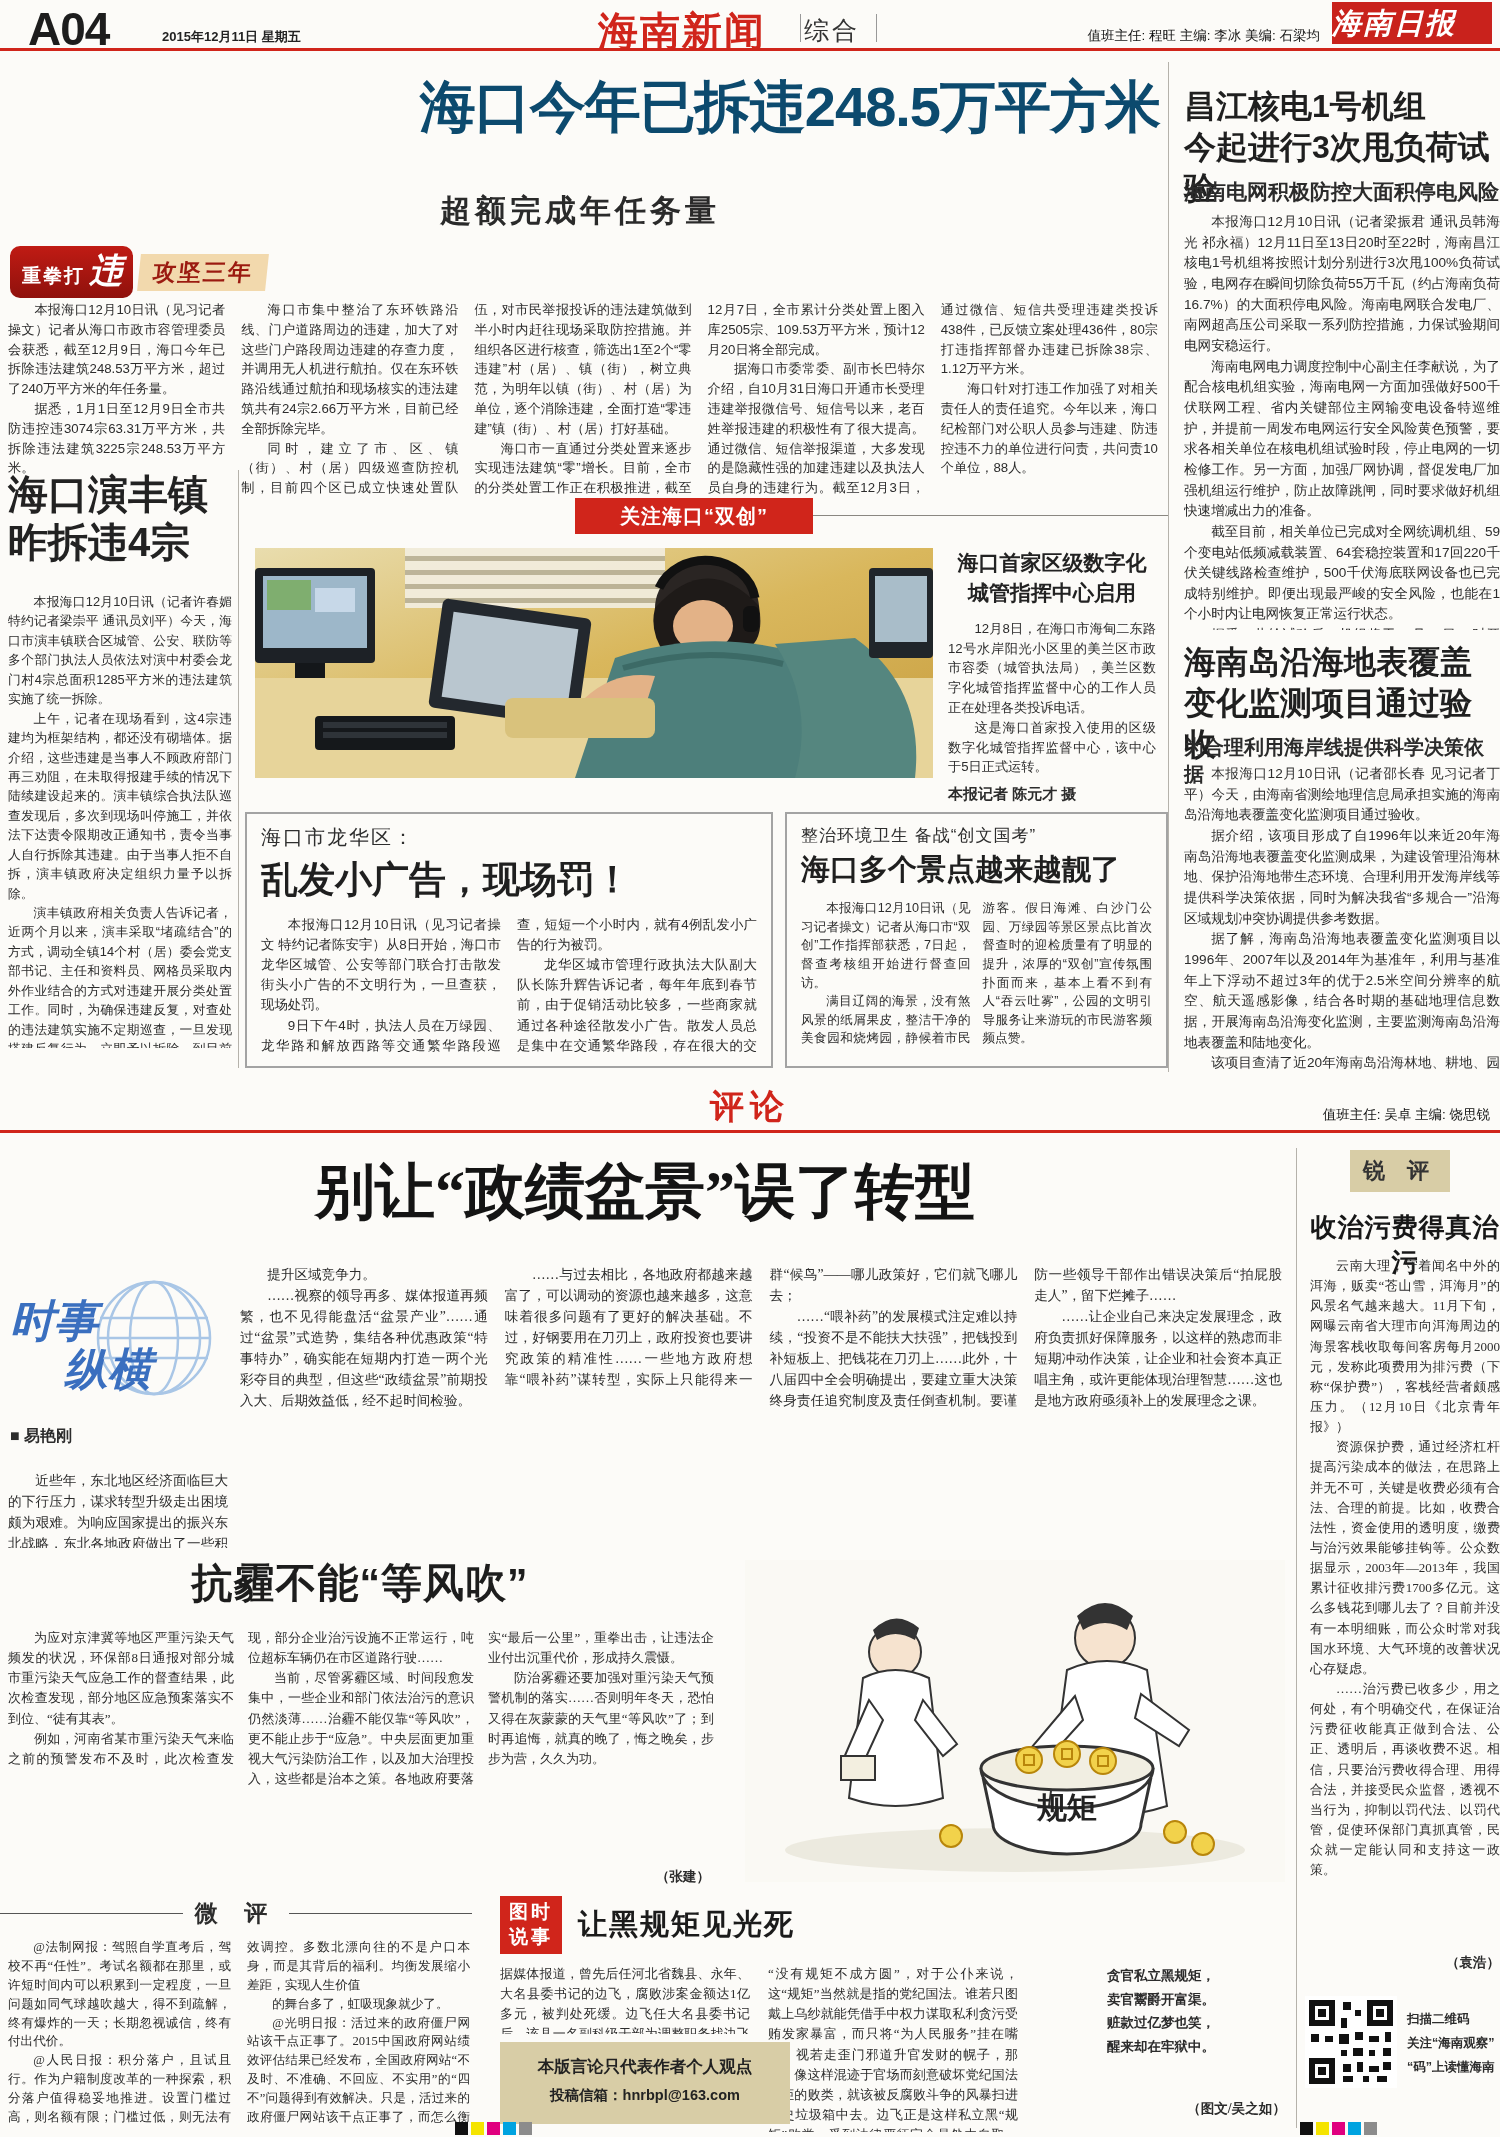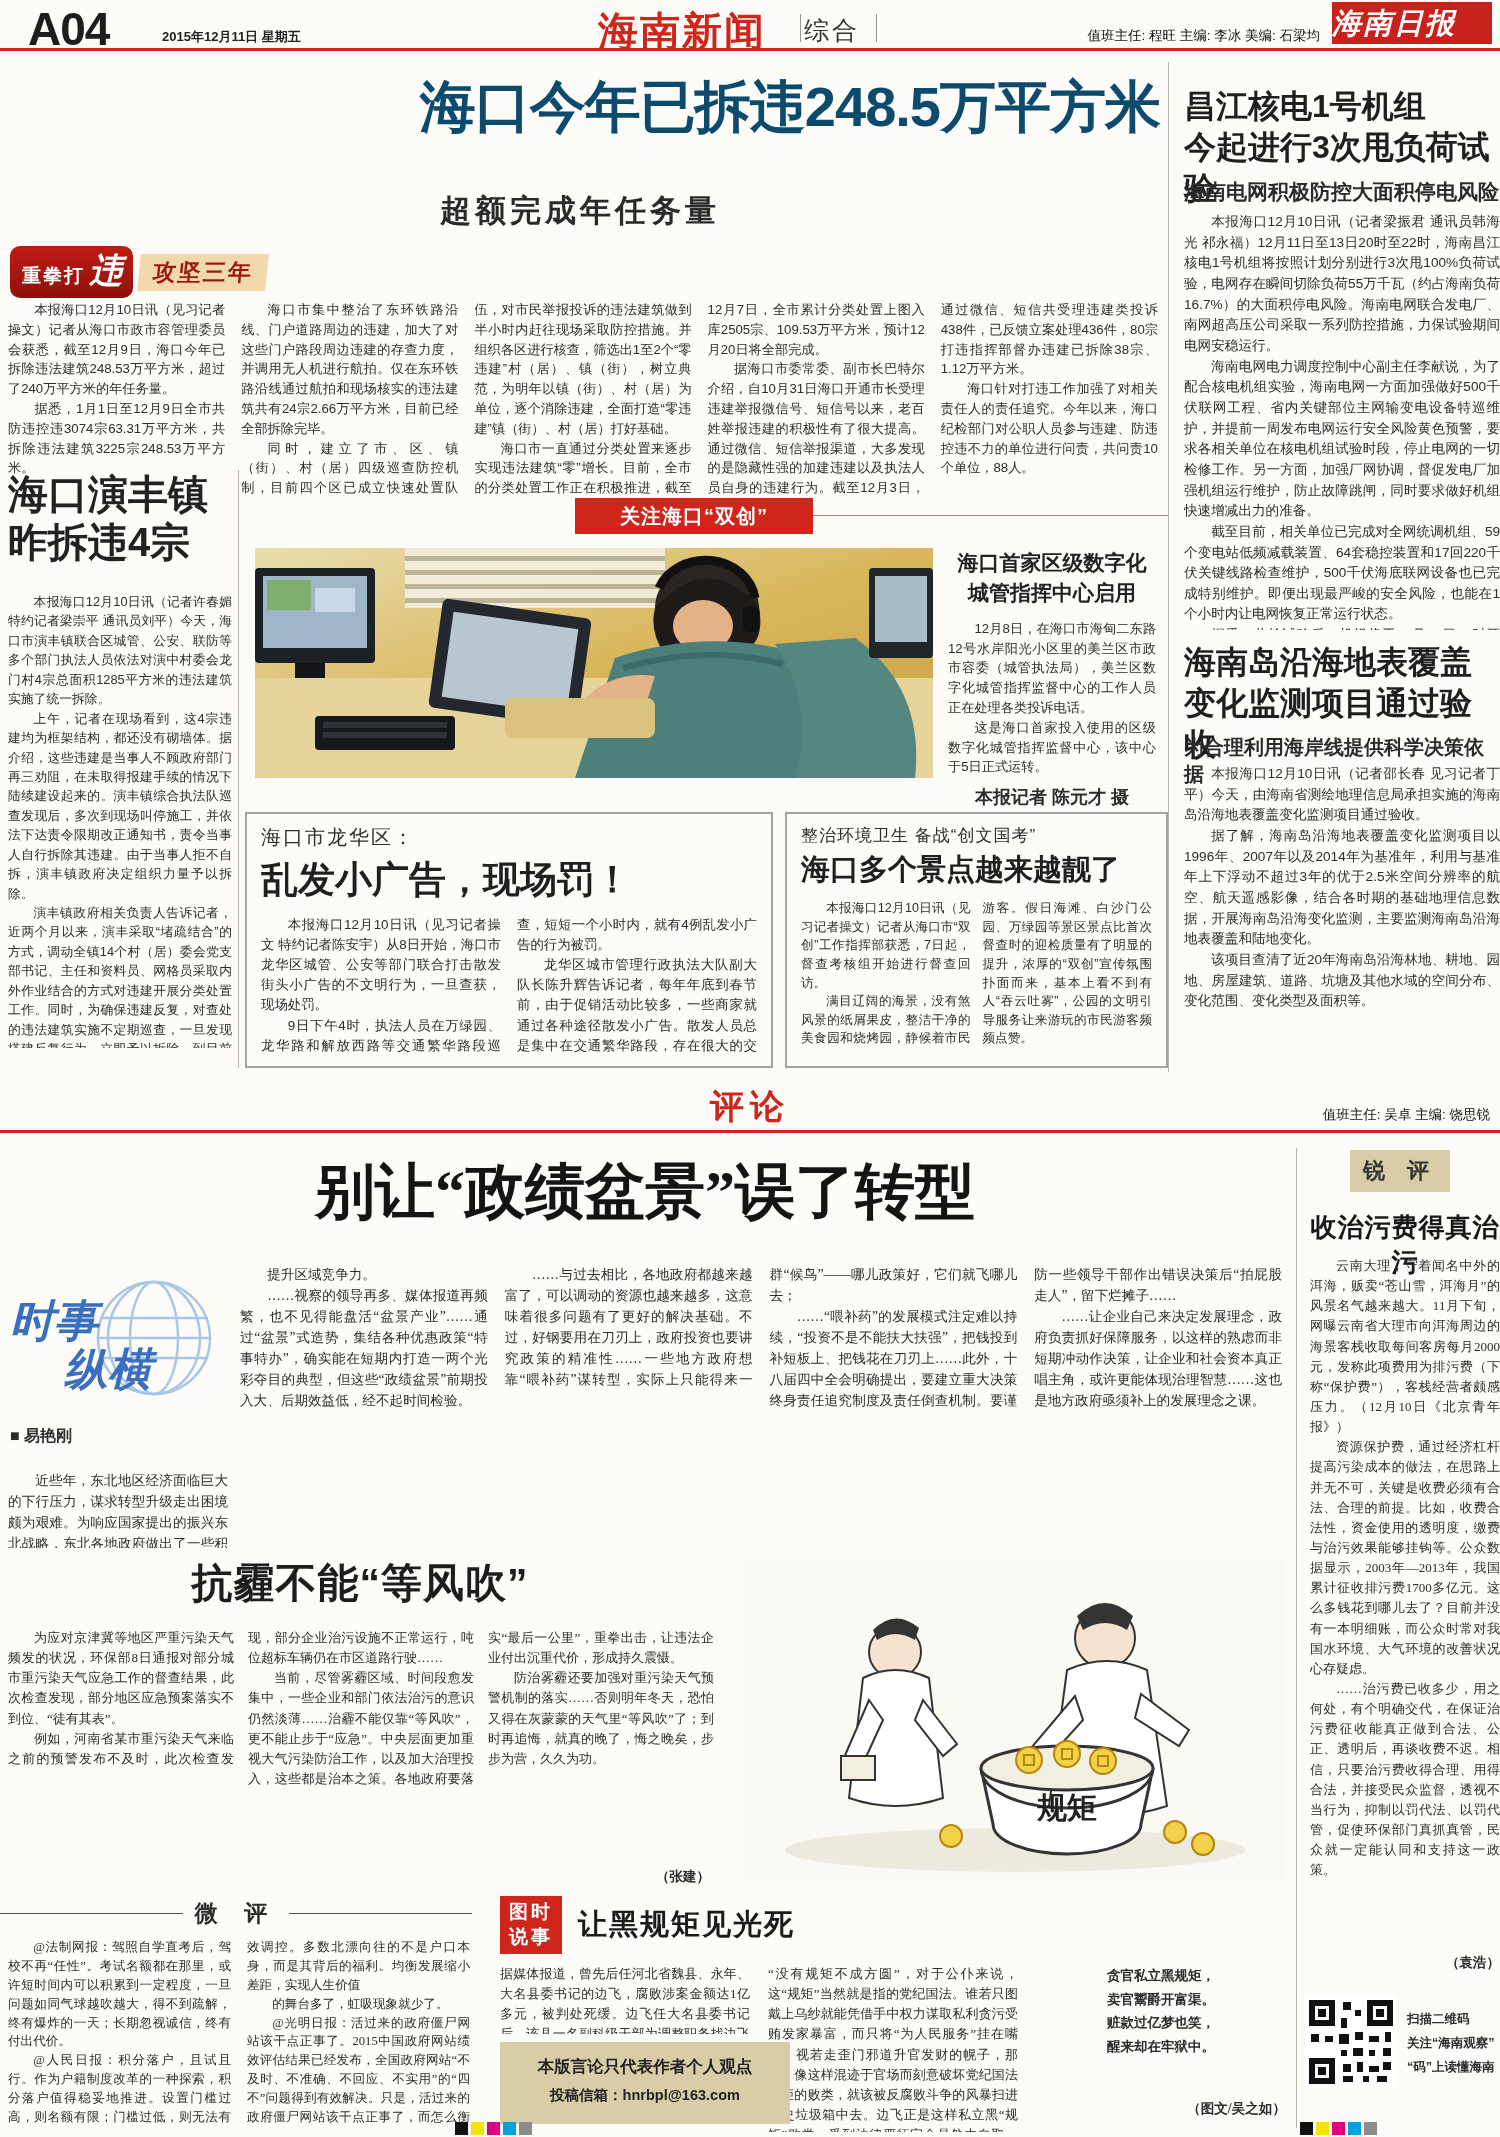--- a/index.html
+++ b/index.html
@@ -43,7 +43,7 @@
   .banner{background:#d0251b;color:#fff;font-size:20px;font-weight:800;text-align:center;line-height:36px;letter-spacing:1px;}
   .pbox-title{font-size:21px;font-weight:800;text-align:center;line-height:1.45;color:#222;}
   .pbox-body{font-size:13.2px;line-height:1.5;}
-  .credit{font-size:18px;font-weight:700;text-align:center;margin-top:8px;}
+  .credit{font-size:15px;font-weight:700;text-align:left;margin-top:8px;}
   
   .sbox{border:2px solid #a3a3a3;background:#fcfbf8;padding:10px 14px;box-sizing:border-box;}
   .kicker{font-size:20px;color:#2e2e2e;letter-spacing:2px;}

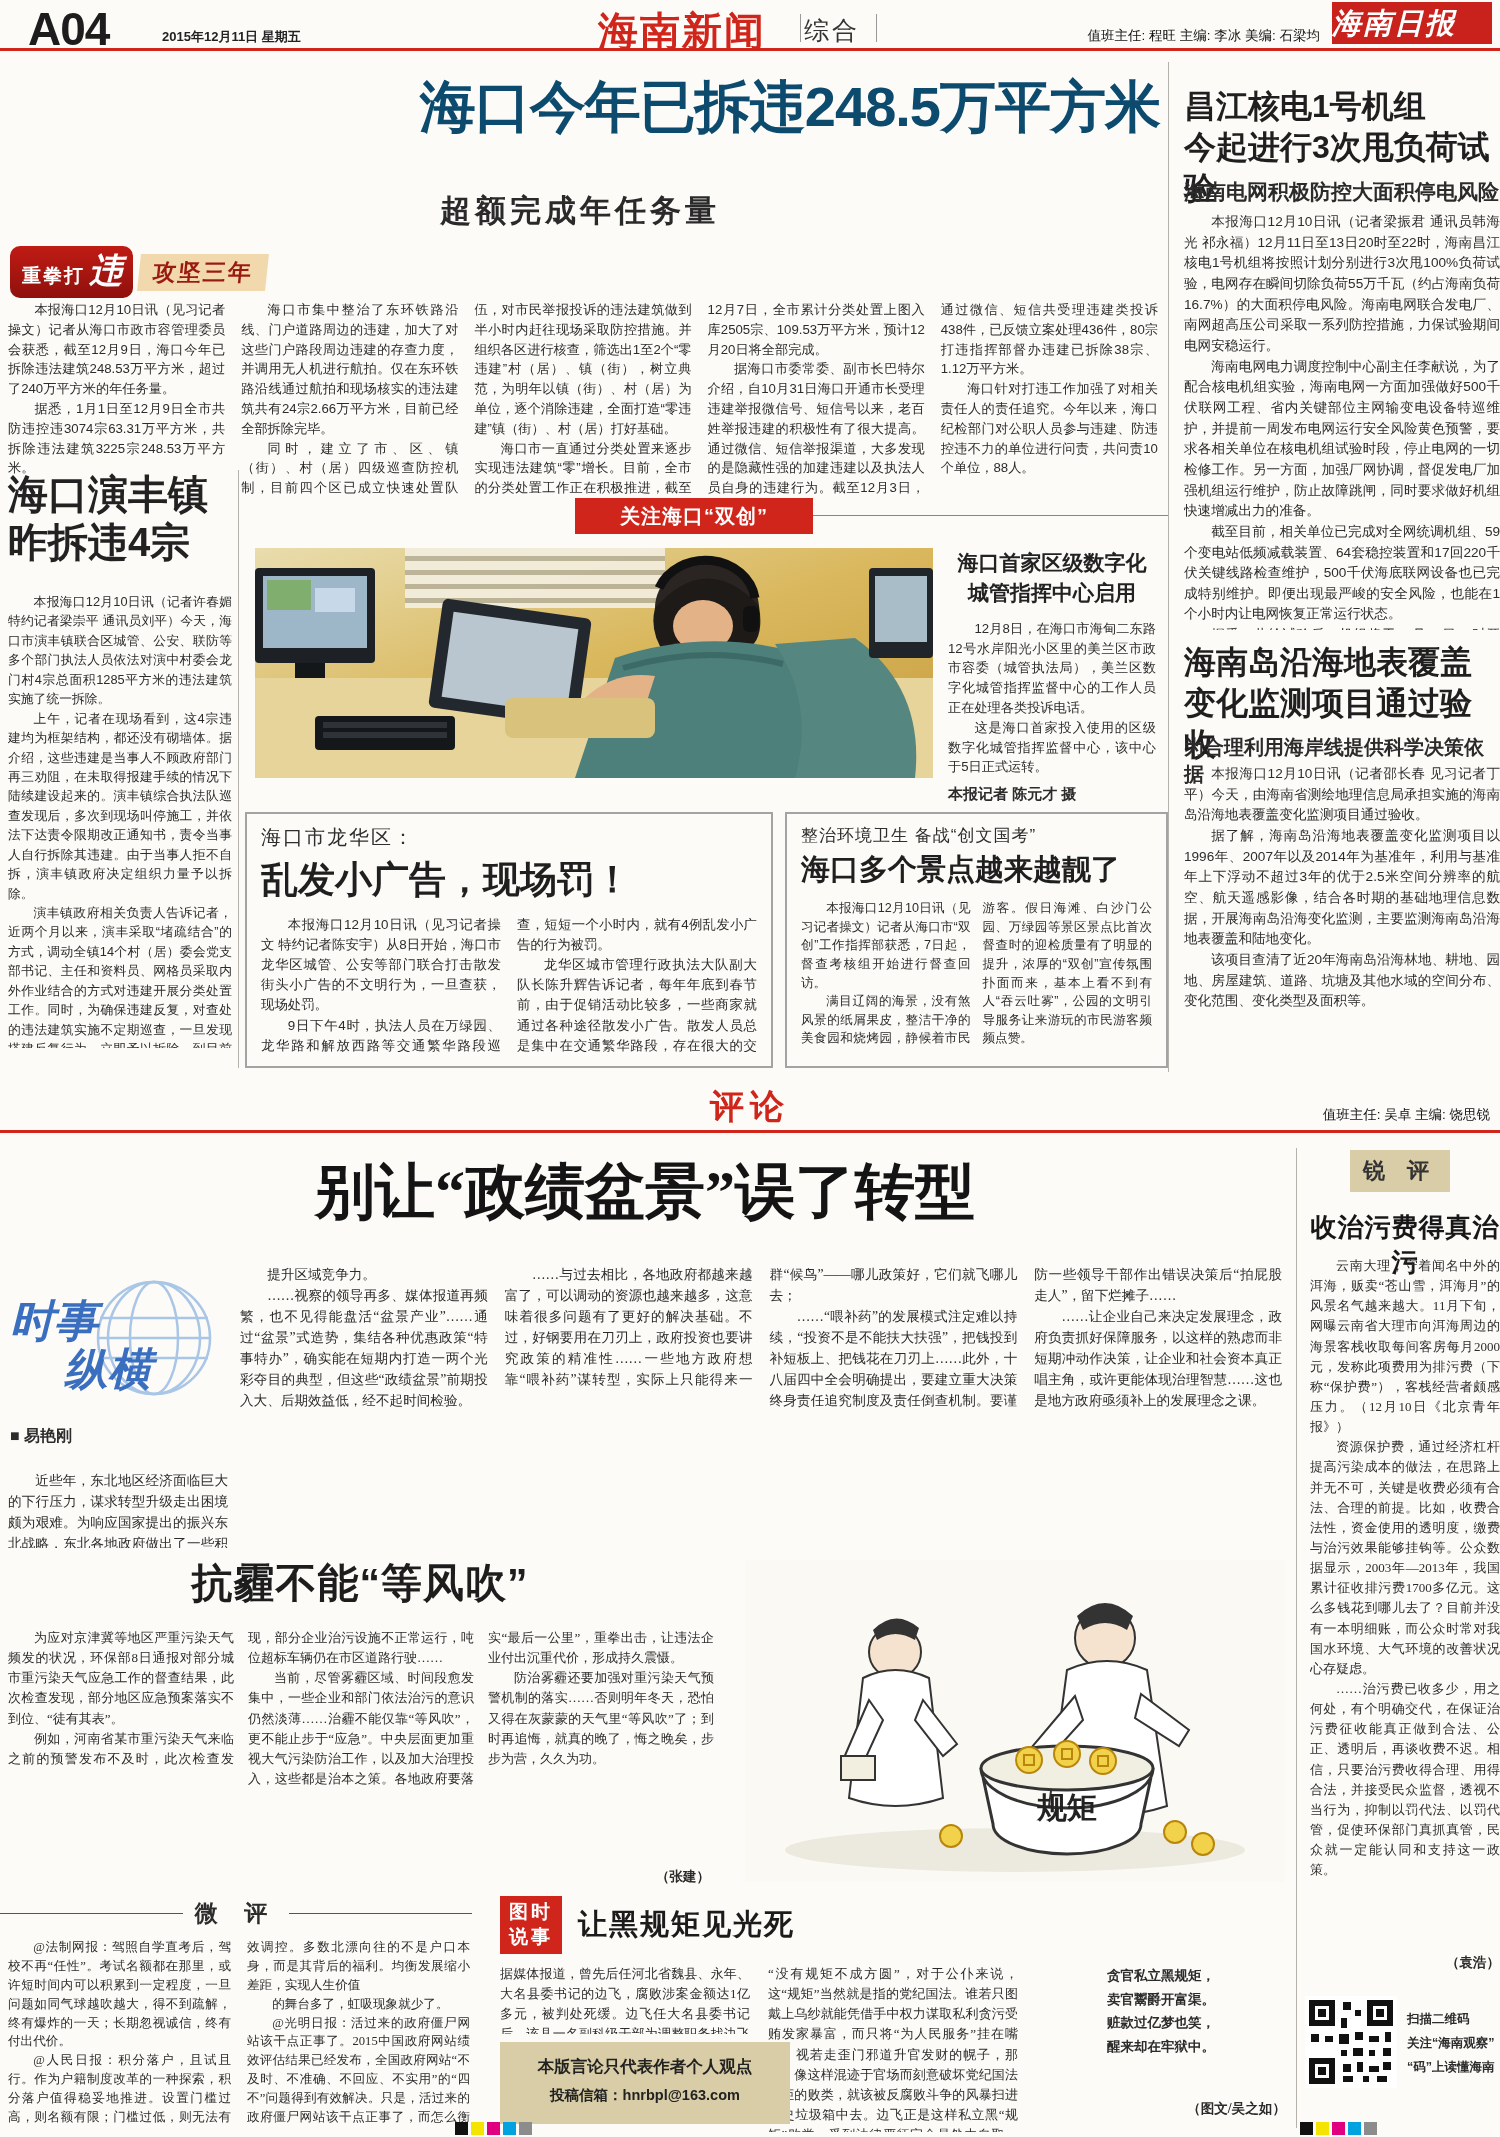--- a/index.html
+++ b/index.html
@@ -226,6 +226,7 @@
   <div class="abs sub23" style="left:1184px;top:728px;width:316px;font-size:20px;">为合理利用海岸线提供科学决策依据</div>
   <div class="abs rc-body jt body-text" style="left:1184px;top:764px;width:316px;height:306px;">
       <p>本报海口12月10日讯（记者邵长春 见习记者丁平）今天，由海南省测绘地理信息局承担实施的海南岛沿海地表覆盖变化监测项目通过验收。</p>
+      <p>据介绍，该项目形成了自1996年以来近20年海南岛沿海地表覆盖变化监测成果，为建设管理沿海林地、保护沿海地带生态环境、合理利用开发海岸线等提供科学决策依据，同时为解决我省“多规合一”沿海区域规划冲突协调提供参考数据。</p>
       <p>据了解，海南岛沿海地表覆盖变化监测项目以1996年、2007年以及2014年为基准年，利用与基准年上下浮动不超过3年的优于2.5米空间分辨率的航空、航天遥感影像，结合各时期的基础地理信息数据，开展海南岛沿海变化监测，主要监测海南岛沿海地表覆盖和陆地变化。</p>
       <p>该项目查清了近20年海南岛沿海林地、耕地、园地、房屋建筑、道路、坑塘及其他水域的空间分布、变化范围、变化类型及面积等。</p>
     </div>

